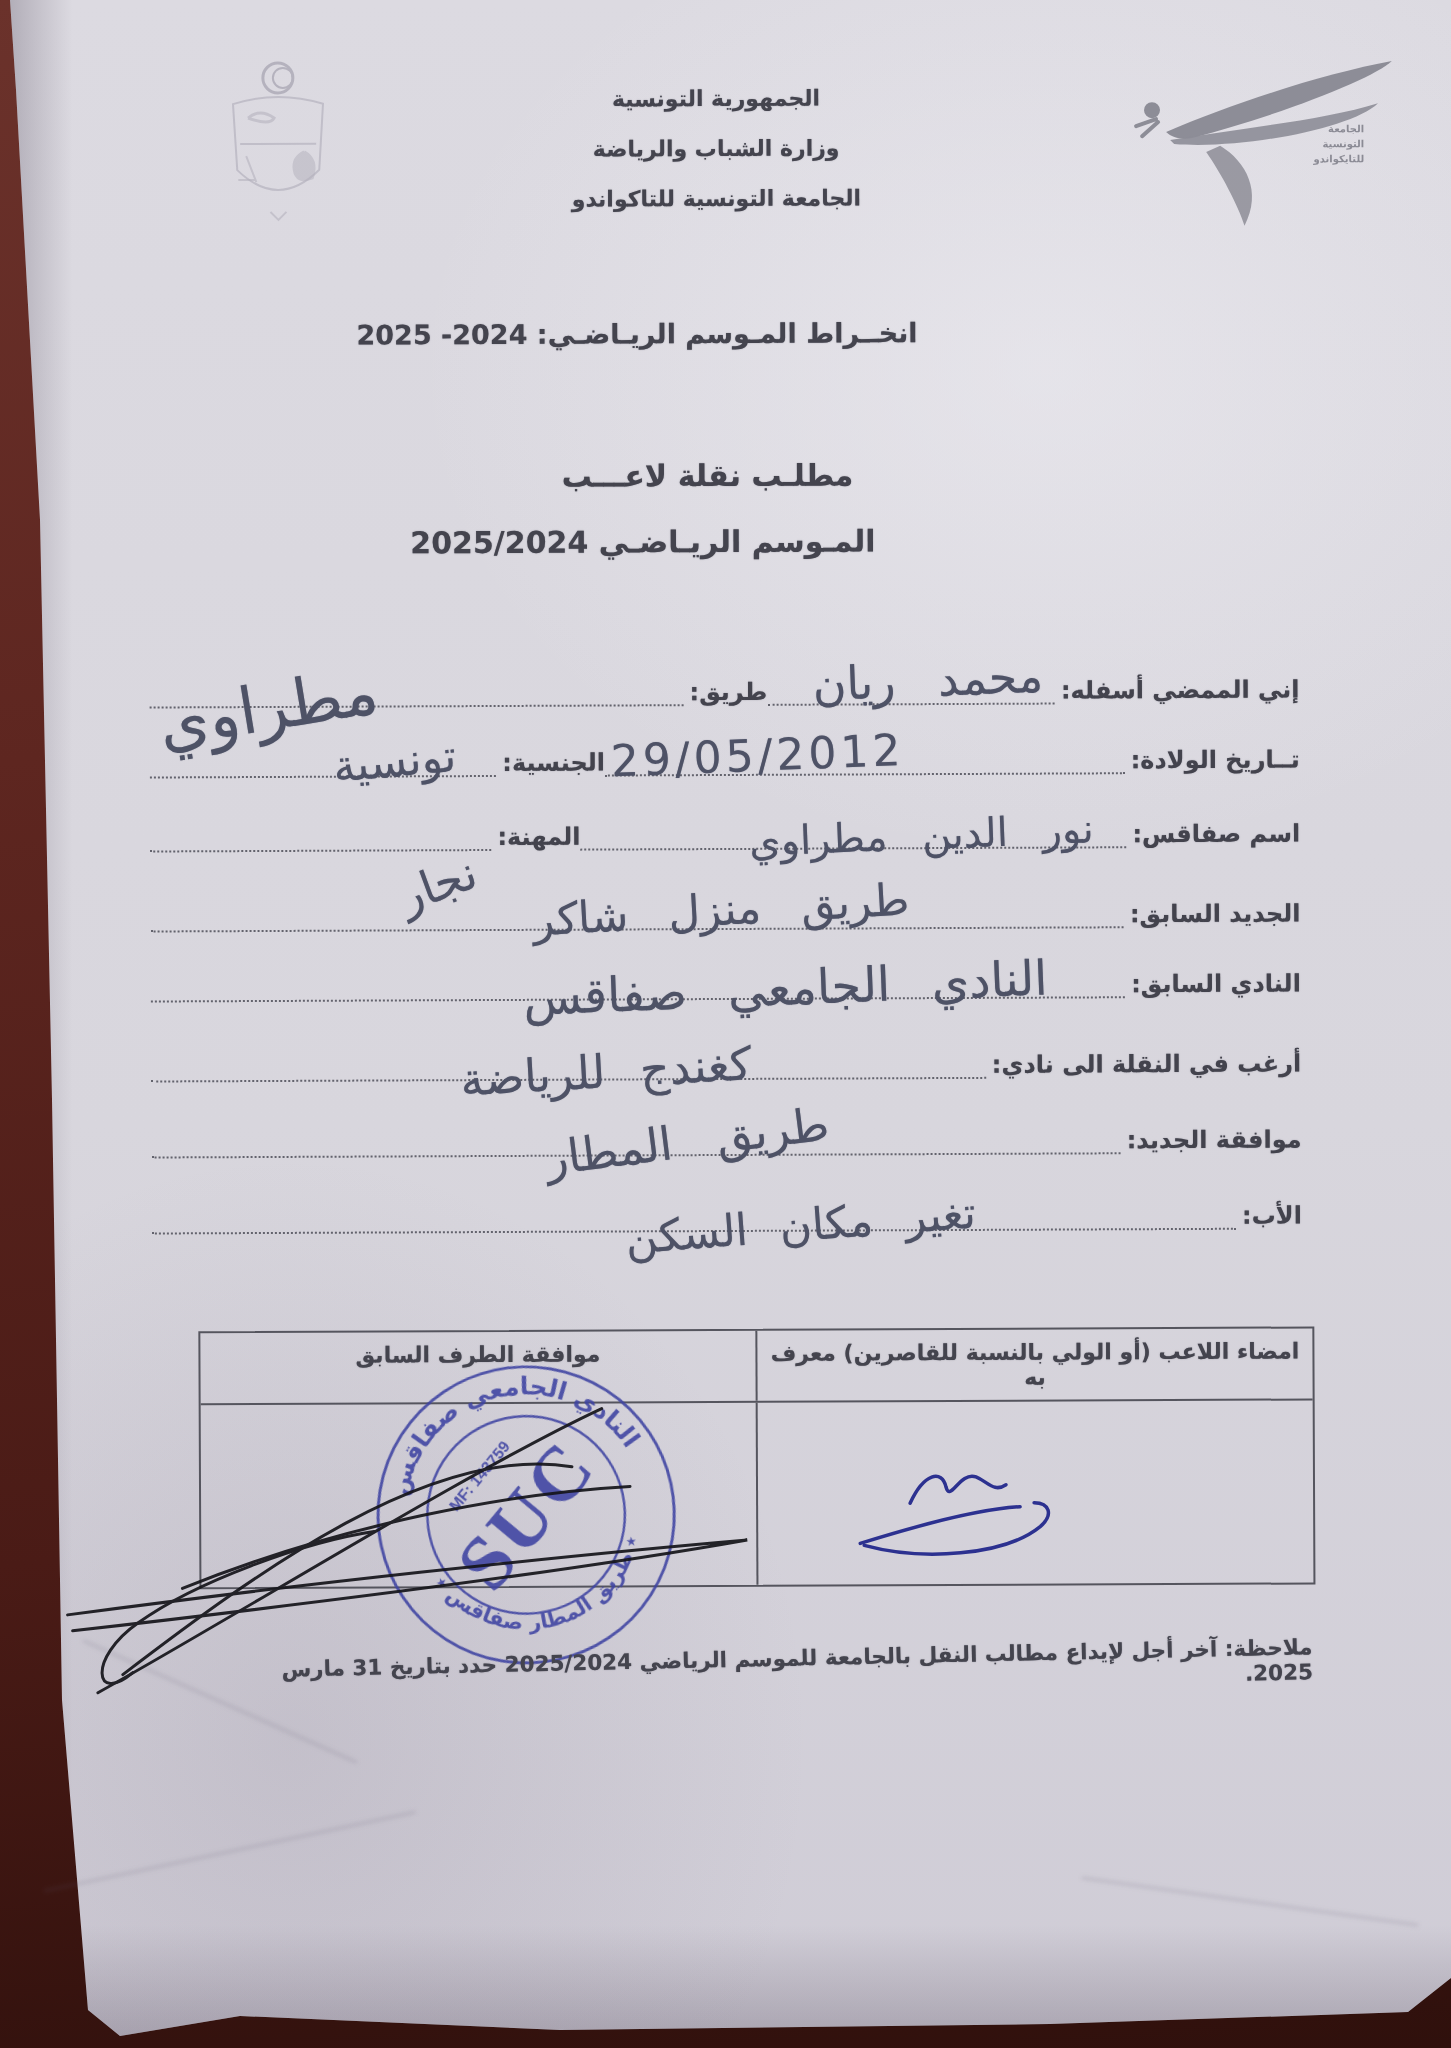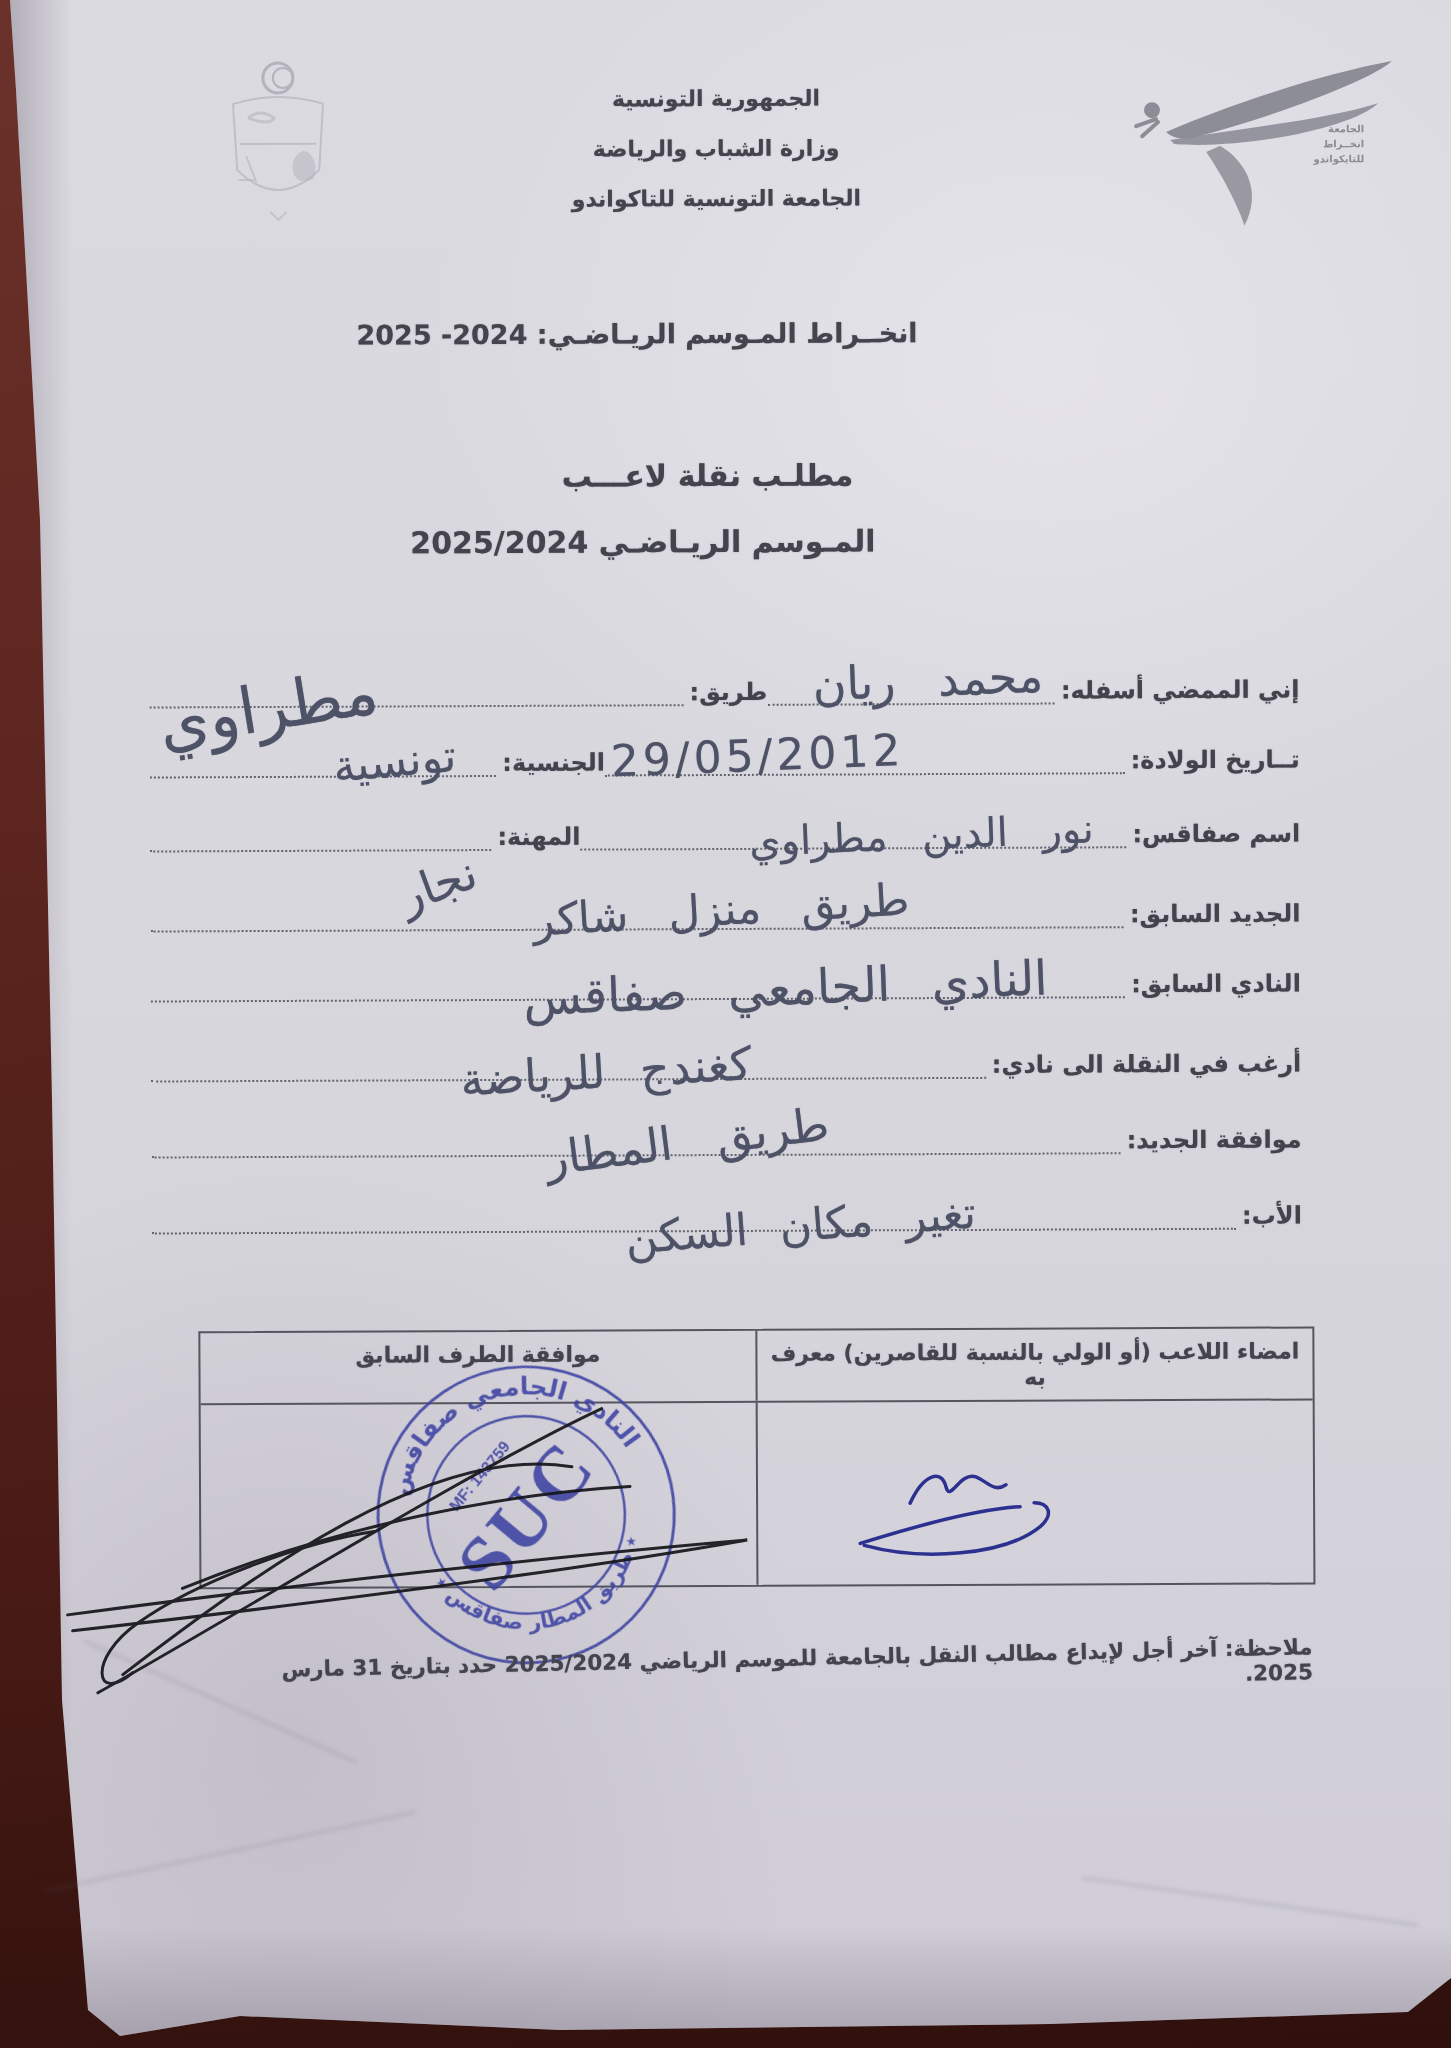--- a/index.html
+++ b/index.html
@@ -78,7 +78,7 @@
   </svg>
   <div class="logo-cap">
     <div>الجامعة</div>
-    <div>انخــراط</div>
+    <div>التونسية</div>
     <div>للتايكواندو</div>
   </div>
 

